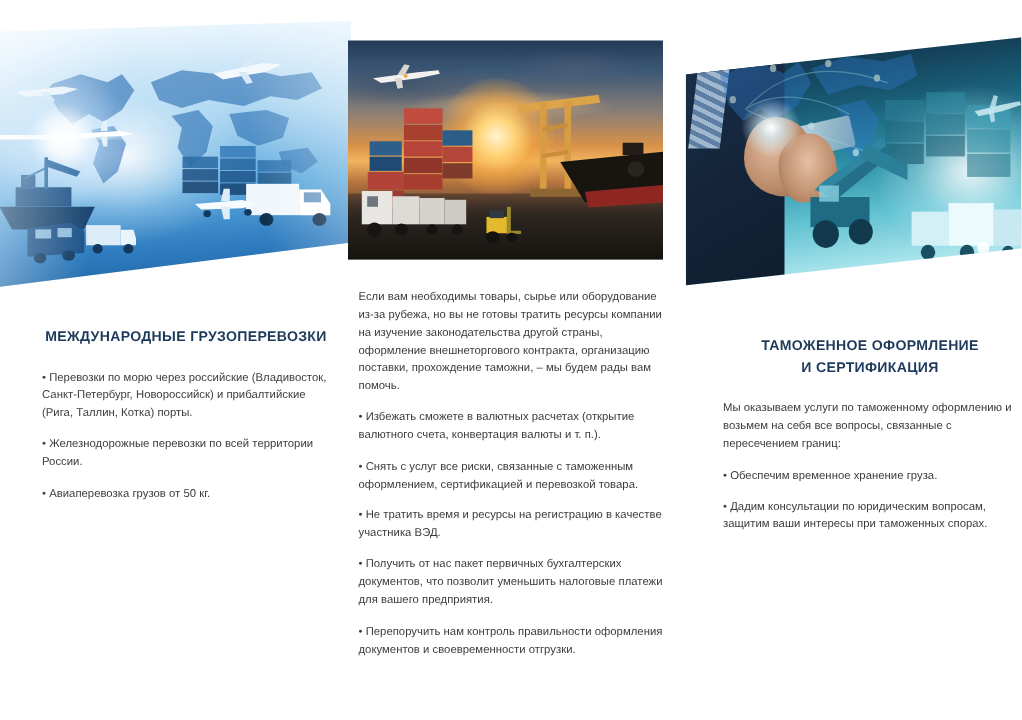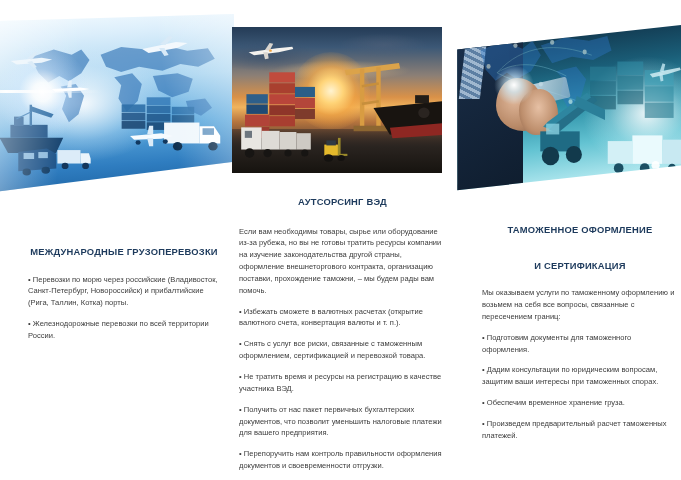--- a/index.html
+++ b/index.html
@@ -445,7 +445,6 @@
     </div>
 
     <div class="col col-2">
-      <div class="heading">АУТСОРСИНГ ВЭД</div>
       <div class="body-block">
         <p class="para">Если вам необходимы товары, сырье или оборудование из-за рубежа, но вы не готовы тратить ресурсы компании на изучение законодательства другой страны, оформление внешнеторгового контракта, организацию поставки, прохождение таможни, – мы будем рады вам помочь.</p>
         <p class="para bullet">• Избежать сможете в валютных расчетах (открытие валютного счета, конвертация валюты и т. п.).</p>

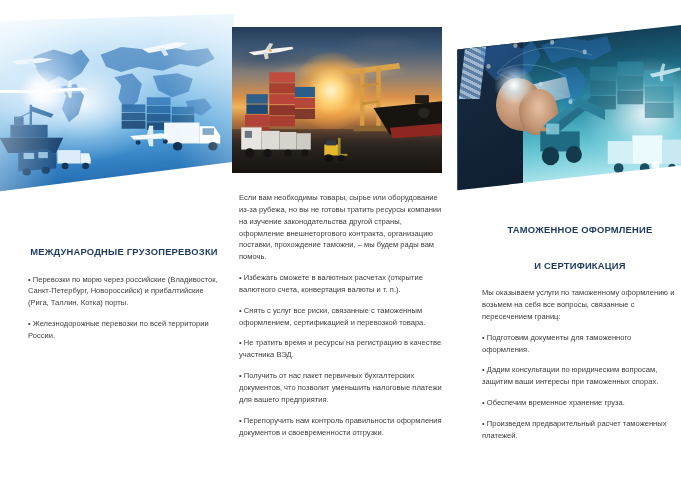--- a/index.html
+++ b/index.html
@@ -189,7 +189,7 @@
     line-height: 1.55;
     margin: 0;
   }
-  .col-1 .heading { margin-top: 69px; text-align: center; }
+  .col-1 .heading { margin-top: 41px; text-align: center; }
   .col-2 .heading { margin-top: 19px; }
   .col-3 .heading { margin-top: 47px; }
 

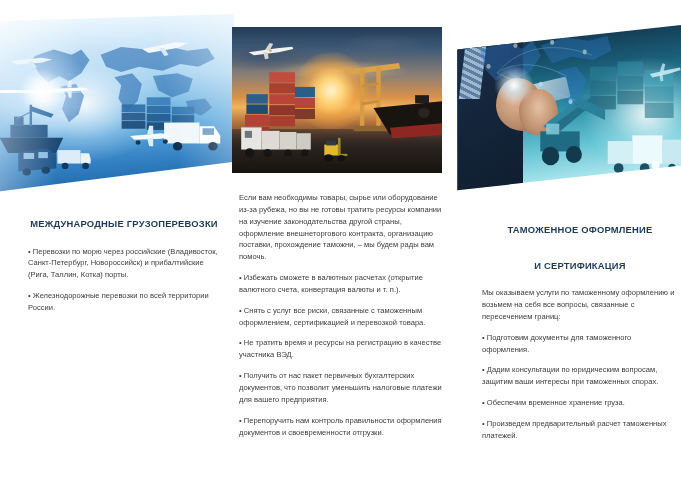--- a/index.html
+++ b/index.html
@@ -457,7 +457,7 @@
 
     <div class="col col-3">
       <div class="heading">ТАМОЖЕННОЕ ОФОРМЛЕНИЕ</div>
-      <div class="heading" style="margin-top:21px;text-align:center;">И СЕРТИФИКАЦИЯ</div>
+      <div class="heading" style="margin-top:0;text-align:center;">И СЕРТИФИКАЦИЯ</div>
       <div class="body-block">
         <p class="para">Мы оказываем услуги по таможенному оформлению и возьмем на себя все вопросы, связанные с пересечением границ:</p>
         <p class="para bullet">• Подготовим документы для таможенного оформления.</p>

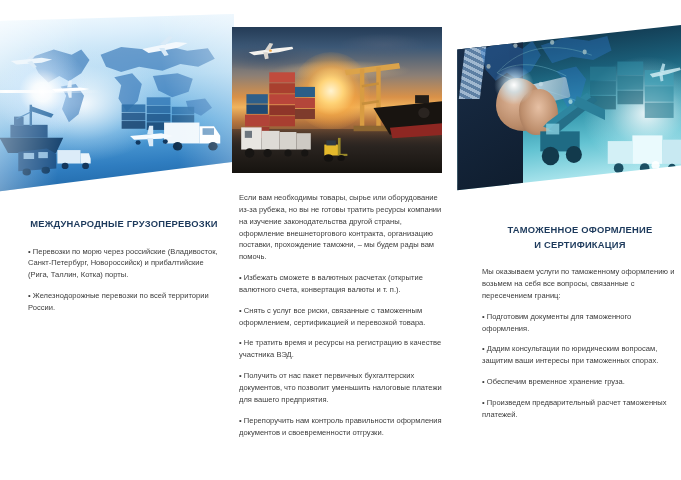--- a/index.html
+++ b/index.html
@@ -460,7 +460,6 @@
       <div class="heading" style="margin-top:0;text-align:center;">И СЕРТИФИКАЦИЯ</div>
       <div class="body-block">
         <p class="para">Мы оказываем услуги по таможенному оформлению и возьмем на себя все вопросы, связанные с пересечением границ:</p>
-        <p class="para bullet">• Подготовим документы для таможенного оформления.</p>
         <p class="para bullet">• Дадим консультации по юридическим вопросам, защитим ваши интересы при таможенных спорах.</p>
         <p class="para bullet">• Обеспечим временное хранение груза.</p>
         <p class="para bullet">• Произведем предварительный расчет таможенных платежей.</p>

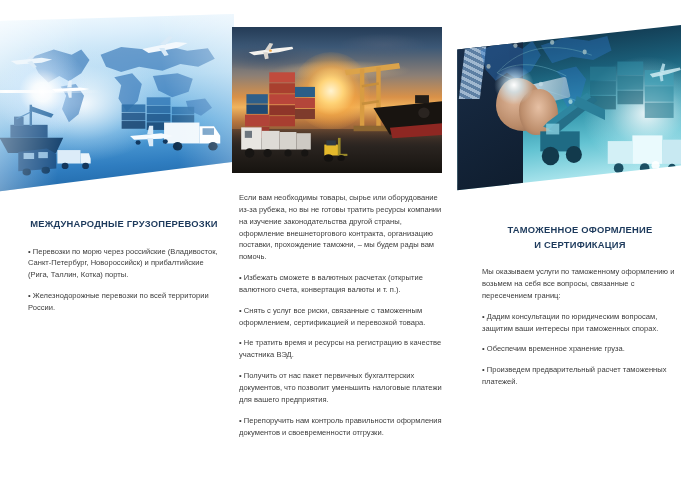--- a/index.html
+++ b/index.html
@@ -441,6 +441,7 @@
       <div class="body-block">
         <p class="para bullet">• Перевозки по морю через российские (Владивосток, Санкт-Петербург, Новороссийск) и прибалтийские (Рига, Таллин, Котка) порты.</p>
         <p class="para bullet">• Железнодорожные перевозки по всей территории России.</p>
+        <p class="para bullet">• Авиаперевозка грузов от 50 кг.</p>
       </div>
     </div>
 

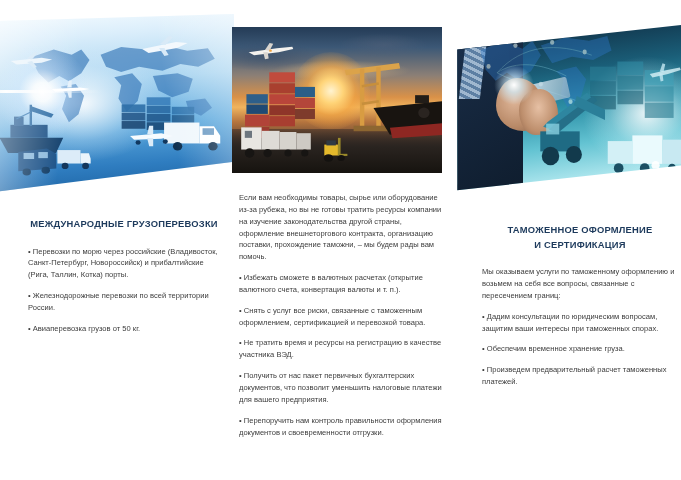--- a/index.html
+++ b/index.html
@@ -461,8 +461,8 @@
       <div class="heading" style="margin-top:0;text-align:center;">И СЕРТИФИКАЦИЯ</div>
       <div class="body-block">
         <p class="para">Мы оказываем услуги по таможенному оформлению и возьмем на себя все вопросы, связанные с пересечением границ:</p>
+        <p class="para bullet">• Обеспечим временное хранение груза.</p>
         <p class="para bullet">• Дадим консультации по юридическим вопросам, защитим ваши интересы при таможенных спорах.</p>
-        <p class="para bullet">• Обеспечим временное хранение груза.</p>
         <p class="para bullet">• Произведем предварительный расчет таможенных платежей.</p>
       </div>
     </div>

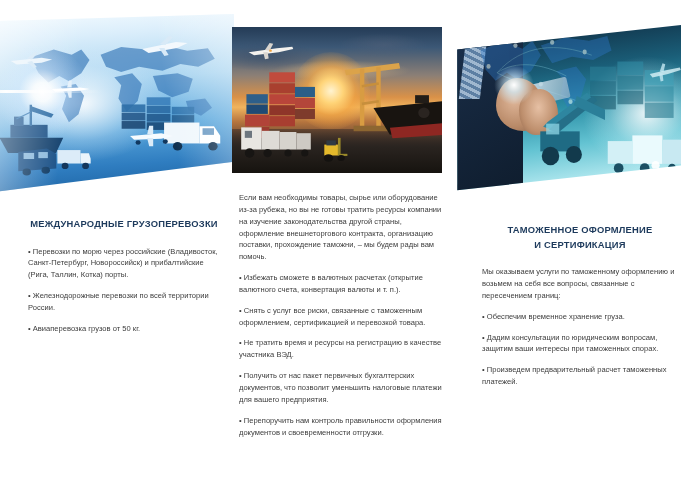--- a/index.html
+++ b/index.html
@@ -463,7 +463,6 @@
         <p class="para">Мы оказываем услуги по таможенному оформлению и возьмем на себя все вопросы, связанные с пересечением границ:</p>
         <p class="para bullet">• Обеспечим временное хранение груза.</p>
         <p class="para bullet">• Дадим консультации по юридическим вопросам, защитим ваши интересы при таможенных спорах.</p>
-        <p class="para bullet">• Произведем предварительный расчет таможенных платежей.</p>
       </div>
     </div>
   </div>

